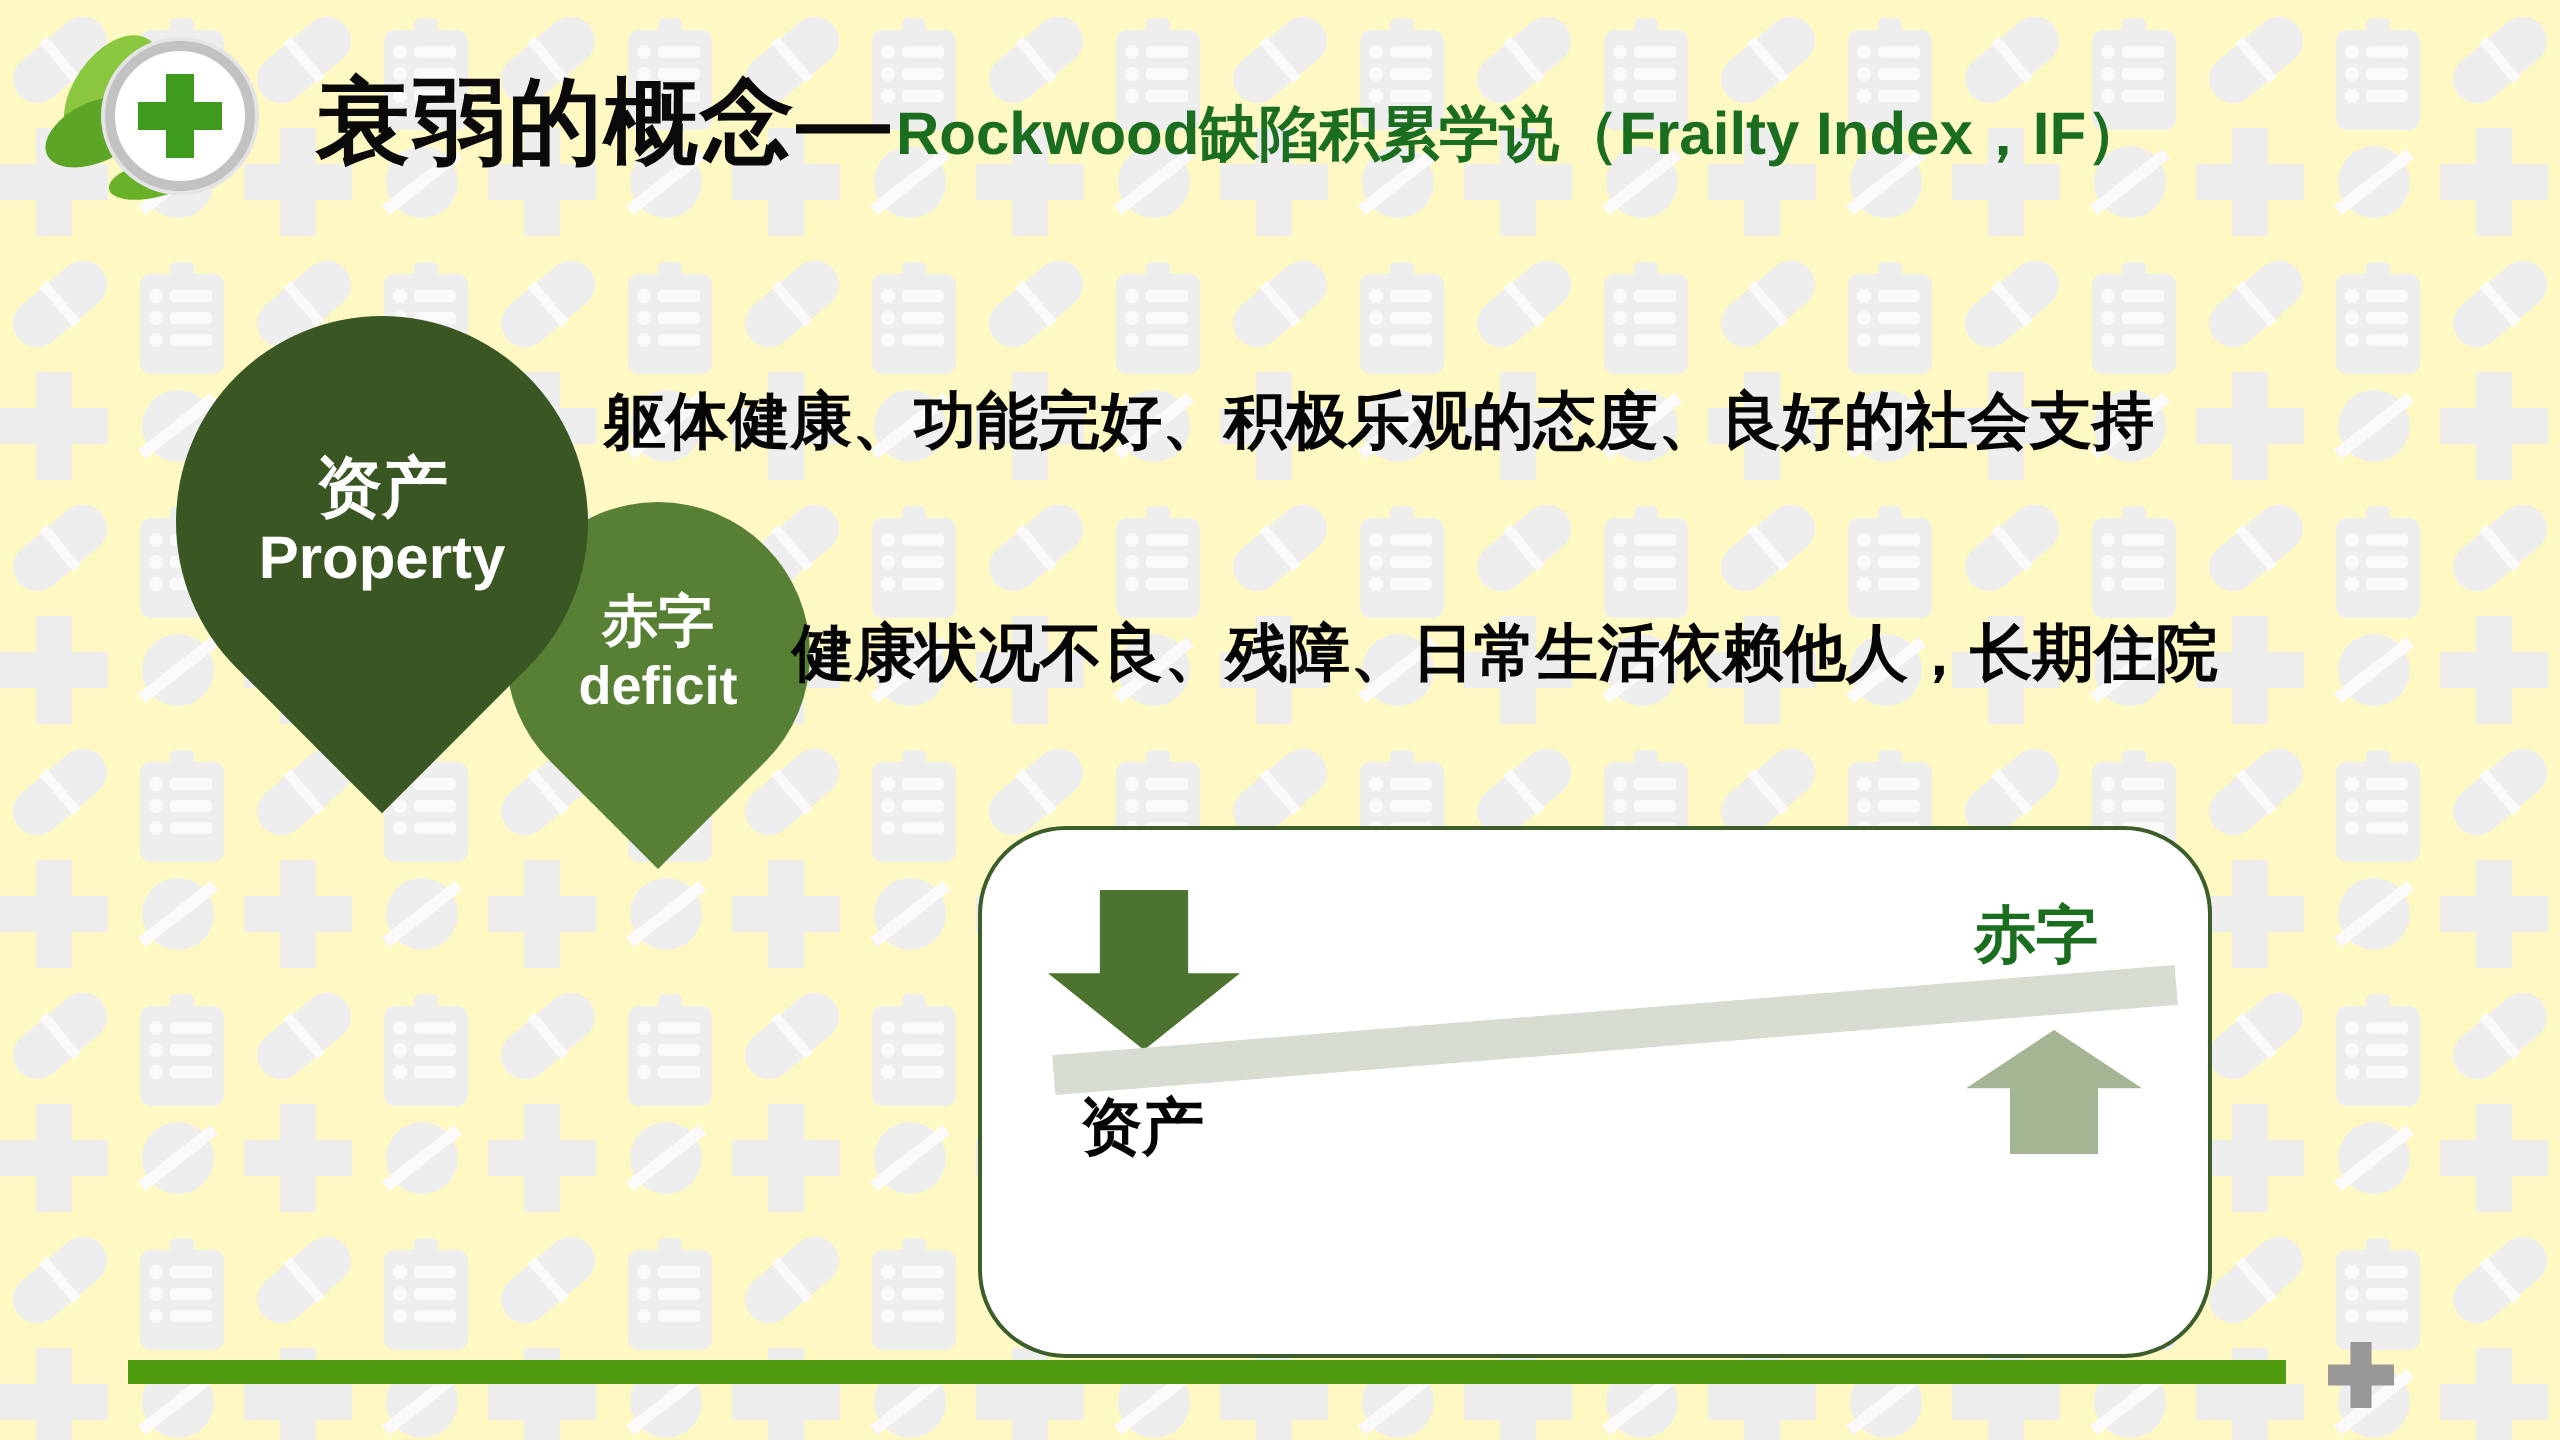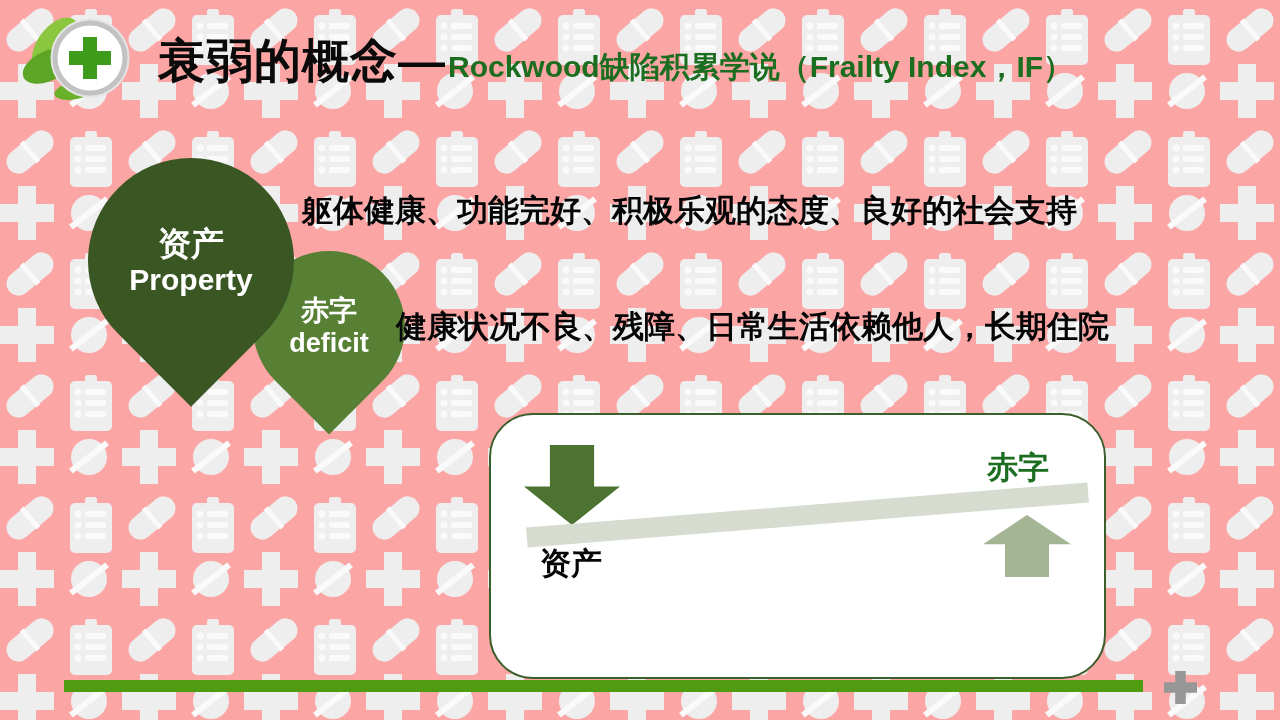--- a/index.html
+++ b/index.html
@@ -12,7 +12,7 @@
     position: relative;
     width: 1280px;
     height: 720px;
-    background: #fca5a5;
+    background: #fef9c3;
     overflow: hidden;
     padding-left: 36px;
   }

